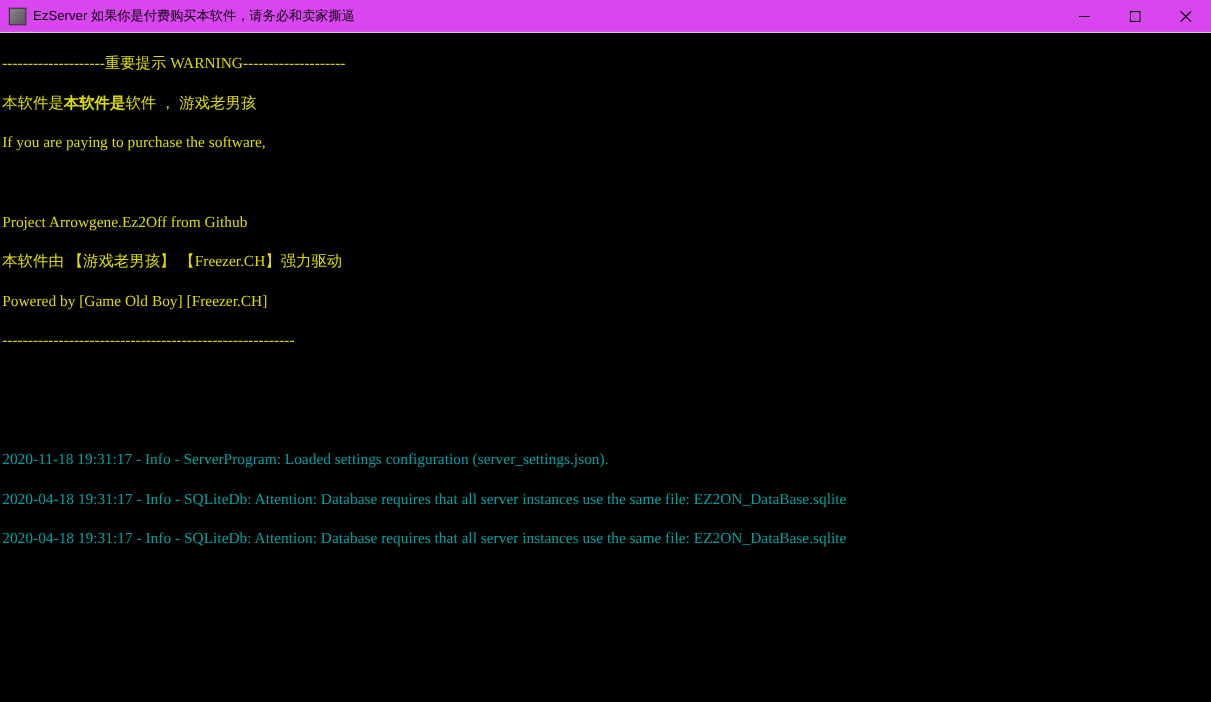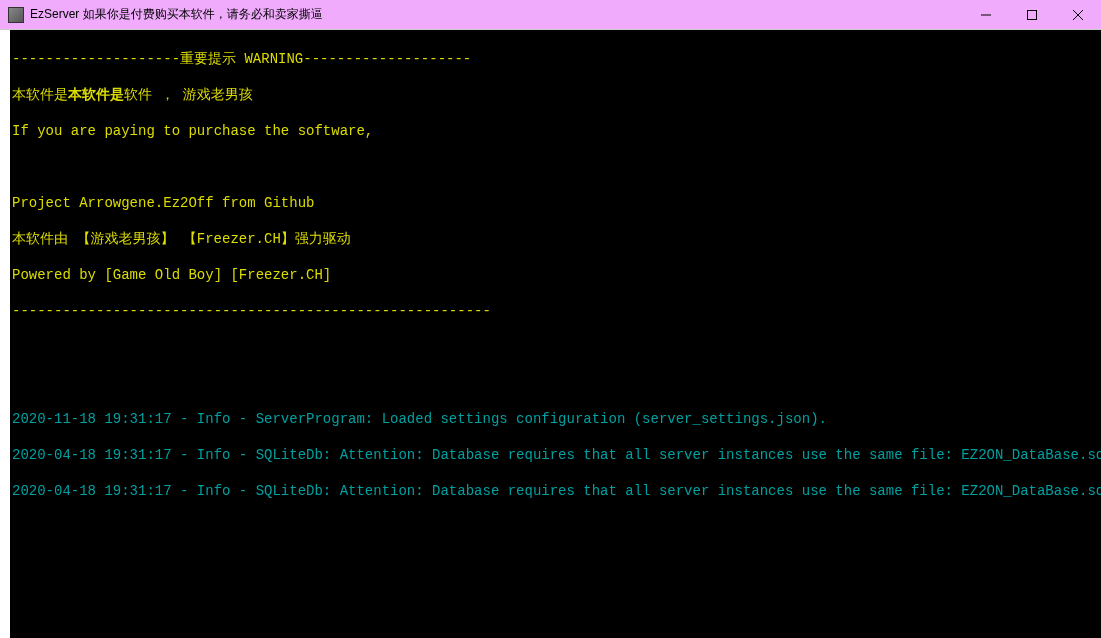--- a/index.html
+++ b/index.html
@@ -18,7 +18,7 @@
     }
     .titlebar {
       height: 30px;
-      background: #f0abfc;
+      background: #d946ef;
       display: flex;
       align-items: center;
       border-bottom: 1px solid #ccc;

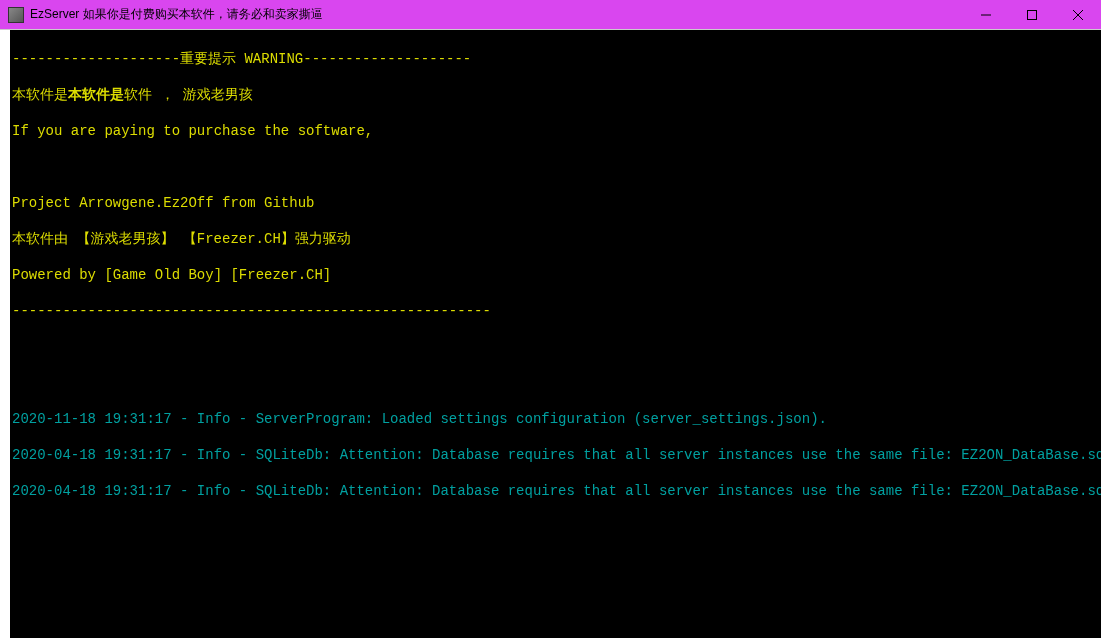--- a/index.html
+++ b/index.html
@@ -56,7 +56,7 @@
     .console {
       flex: 1;
       background: #000;
-      font-family: Liberation Mono, monospace;
+      font-family: Liberation Serif, serif;
       font-size: 14px;
       line-height: 18px;
       color: #ccc;
@@ -64,7 +64,6 @@
       padding: 2px 0 2px 2px;
       position: relative;
       white-space: pre;
-      margin-left: 10px;
     }
     .console::-webkit-scrollbar {
       width: 16px;

